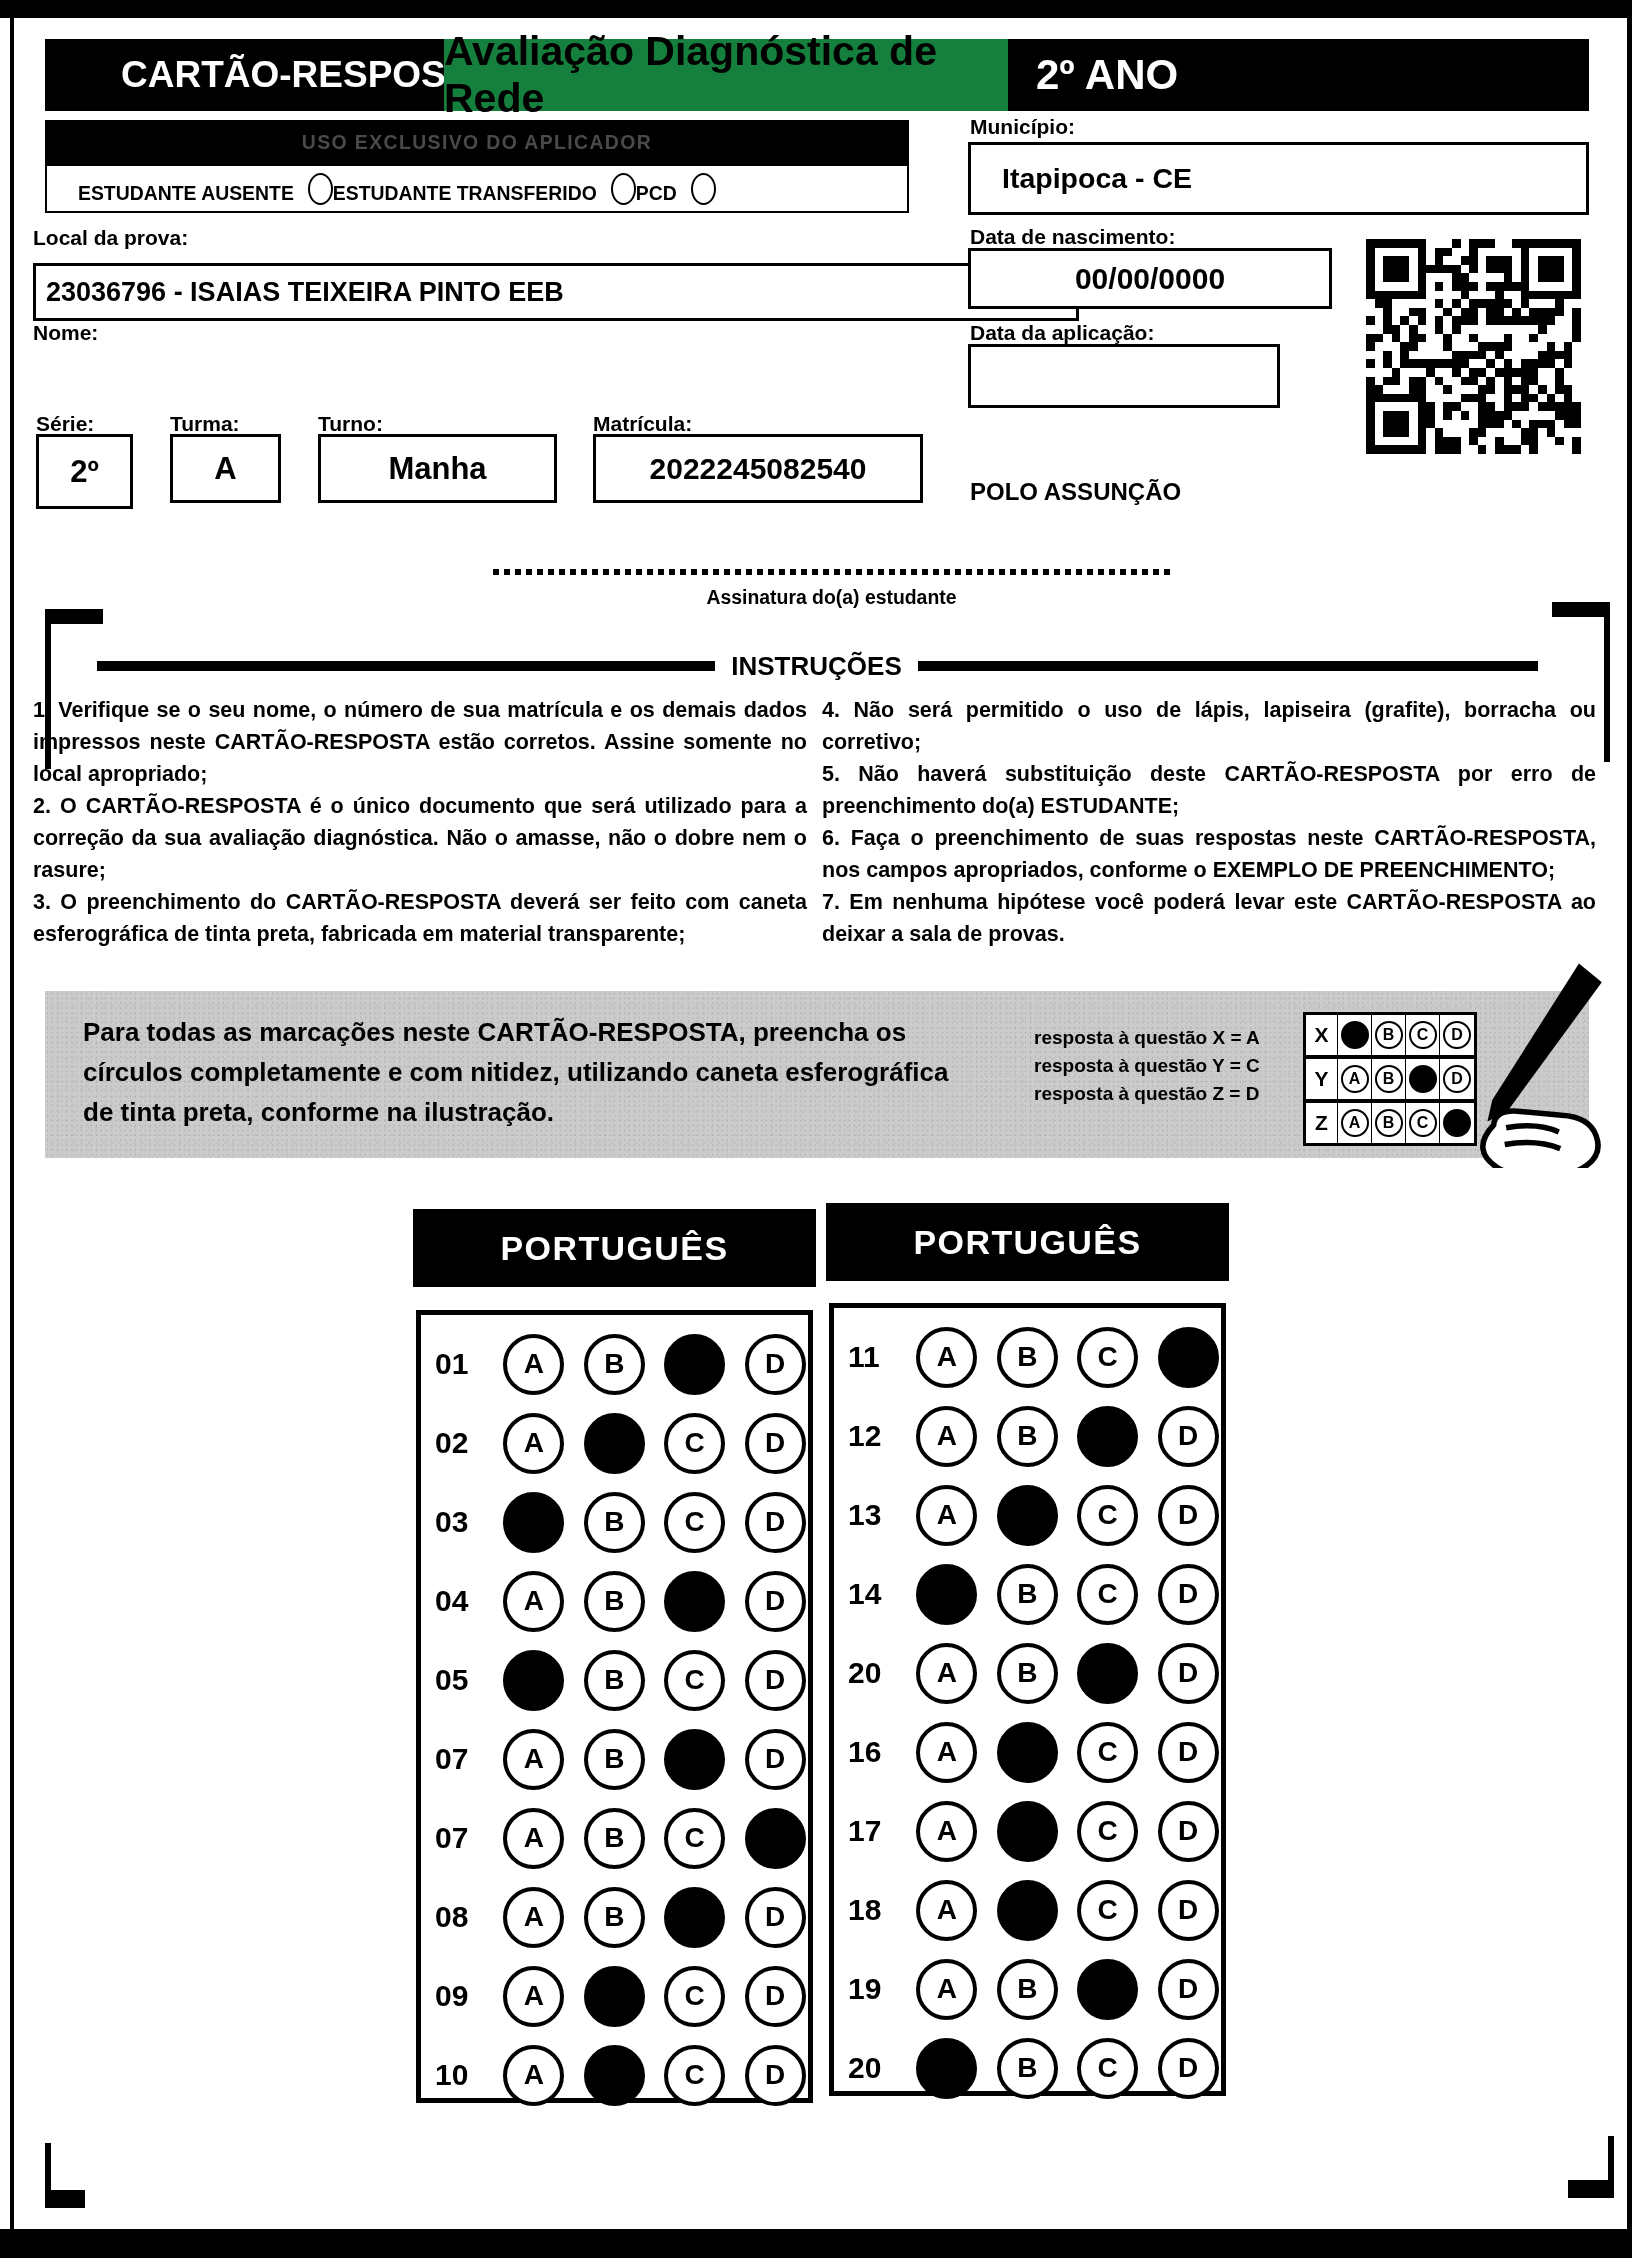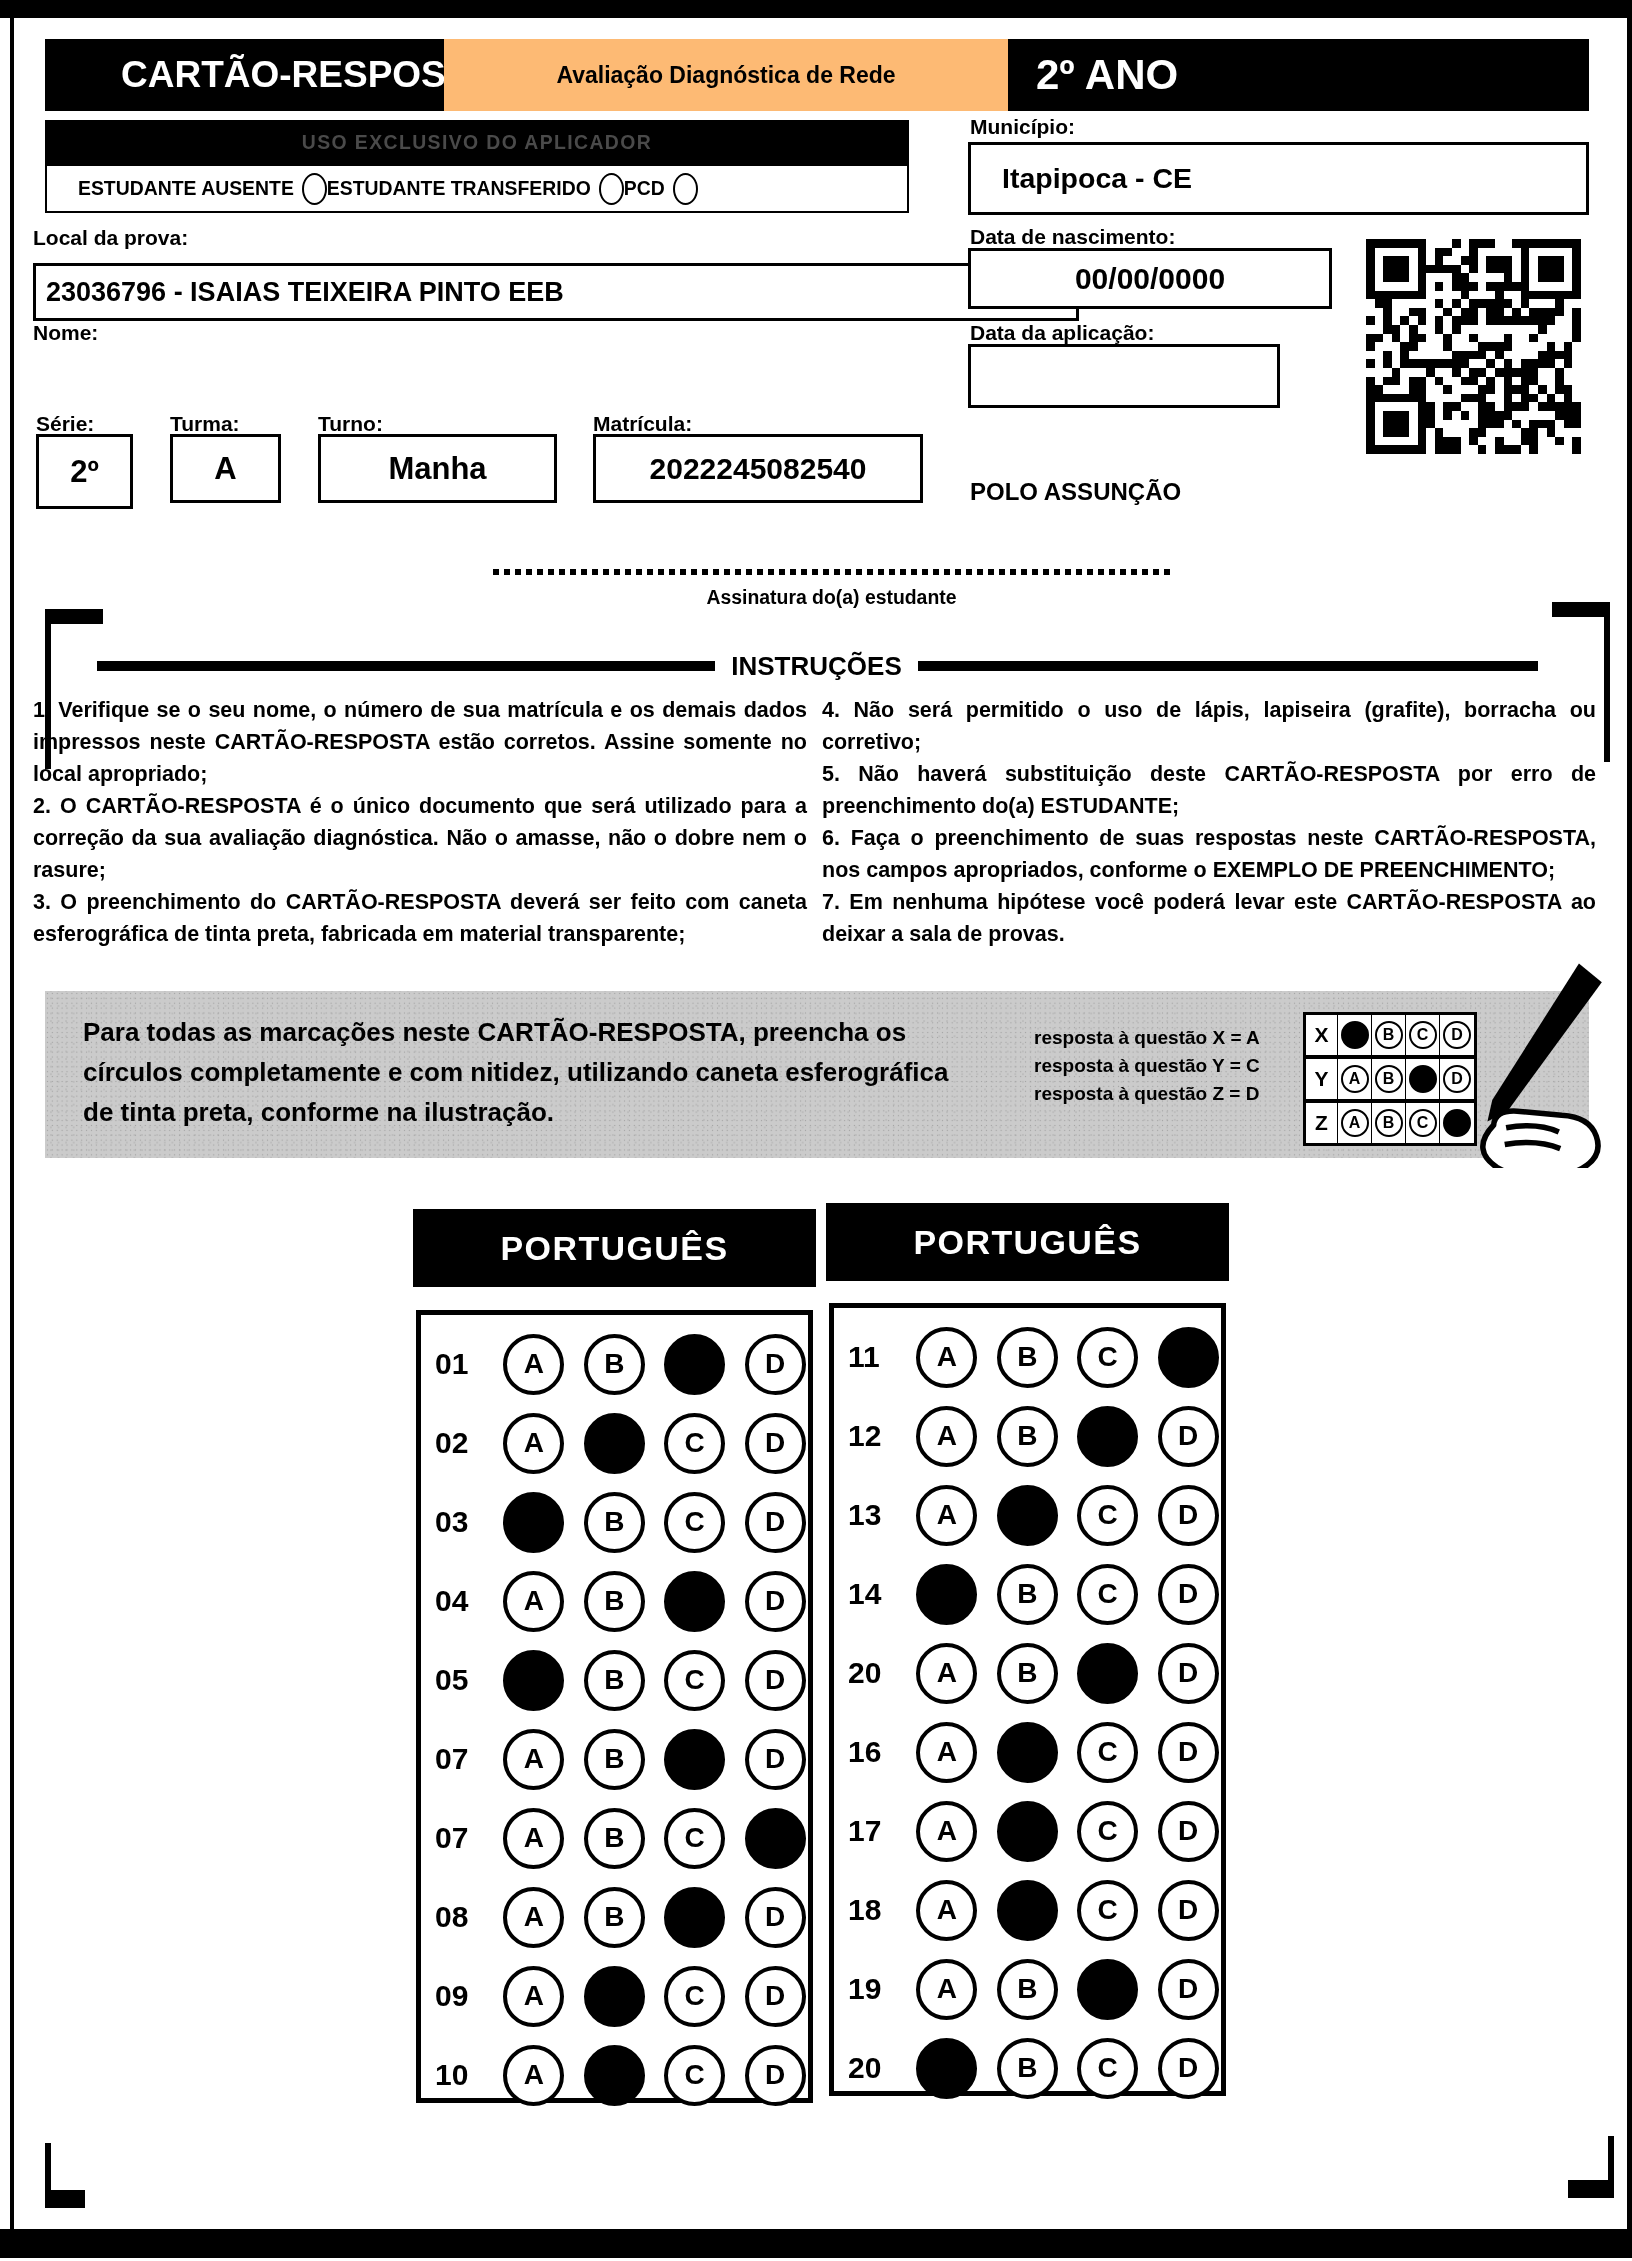--- a/index.html
+++ b/index.html
@@ -13,7 +13,7 @@
   .center{justify-content:center;}
   
   .hd-left{color:#fff;font-weight:700;font-size:37px;}
-  .hd-center{background:#fdba74;color:#000;font-weight:700;font-size:23px;display:flex;align-items:center;justify-content:center;}
+  .hd-center{background:#15803d;color:#000;font-weight:700;font-size:41px;display:flex;align-items:center;justify-content:center;}
   .hd-right{color:#fff;font-weight:700;font-size:42px;}
   .bar-label{color:#4a4a4a;font-weight:700;font-size:19.4px;letter-spacing:1.4px;}
   .chk-row{display:flex;align-items:center;justify-content:space-between;height:100%;padding:0 31px;box-sizing:border-box;}

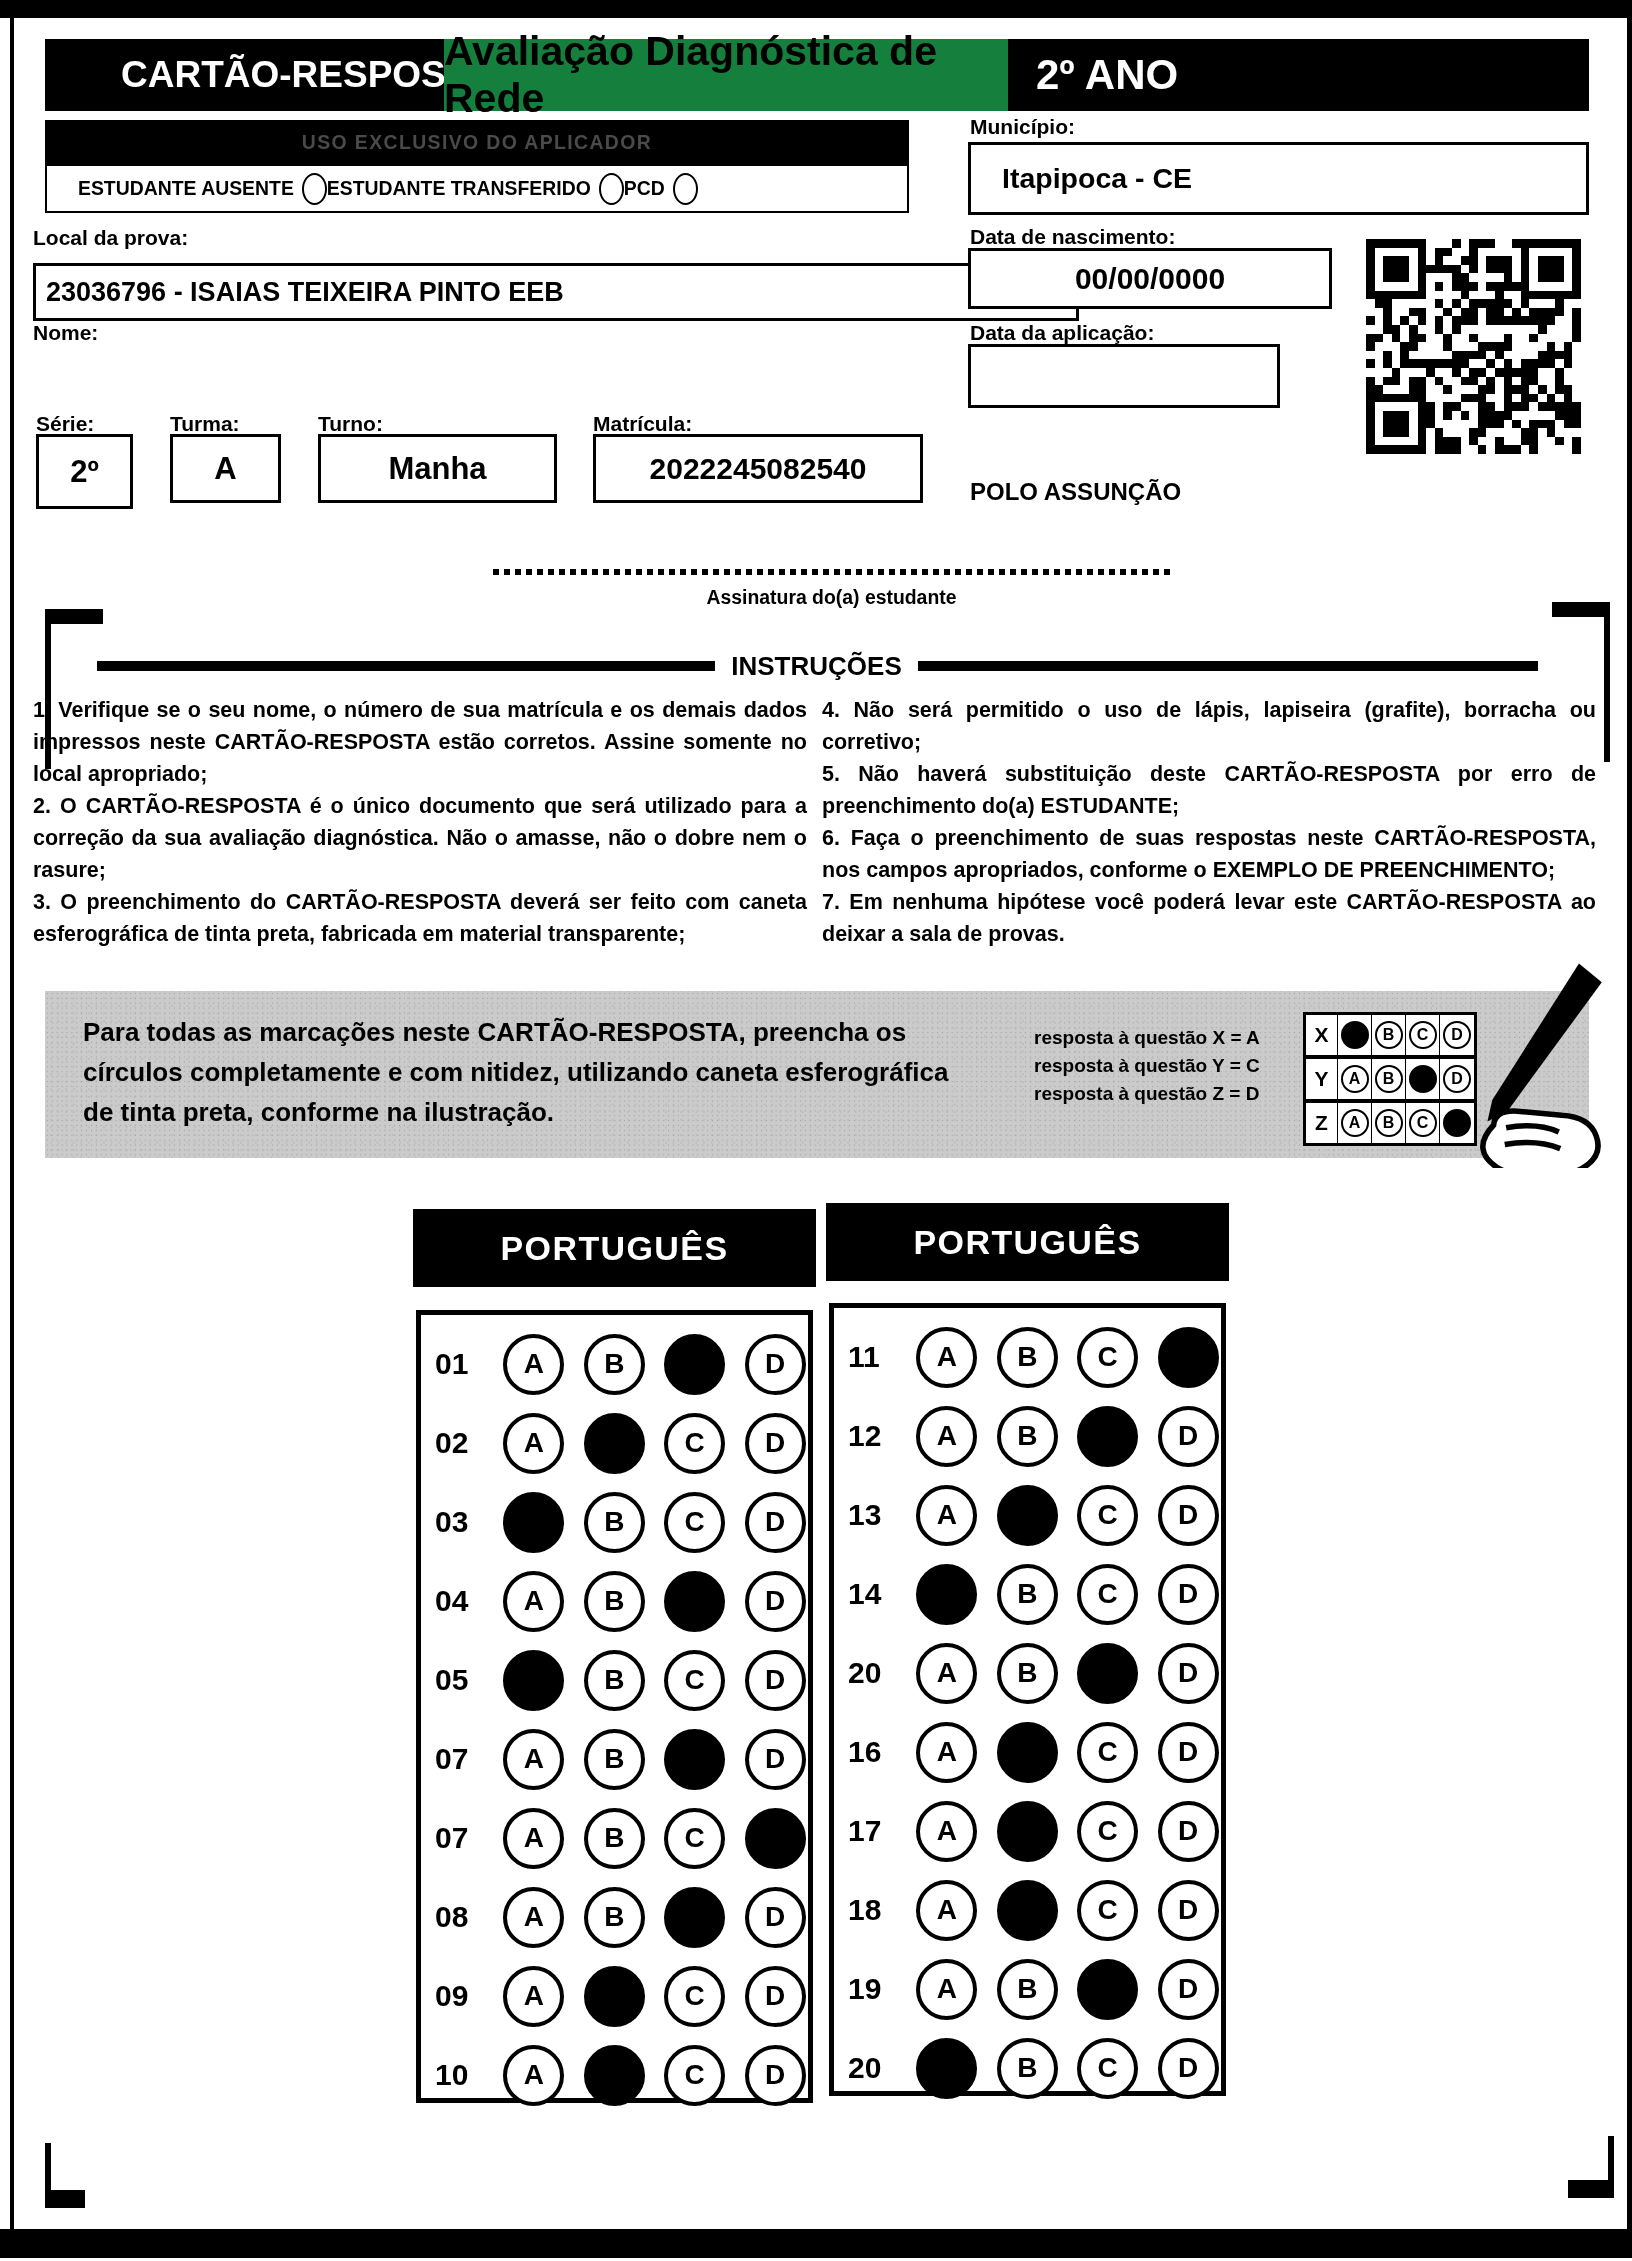--- a/index.html
+++ b/index.html
@@ -17,7 +17,7 @@
   .hd-right{color:#fff;font-weight:700;font-size:42px;}
   .bar-label{color:#4a4a4a;font-weight:700;font-size:19.4px;letter-spacing:1.4px;}
   .chk-row{display:flex;align-items:center;justify-content:space-between;height:100%;padding:0 31px;box-sizing:border-box;}
-  .chk-item{display:flex;align-items:center;gap:8px;}
+  .chk-item{display:flex;align-items:flex-end;gap:14px;}
   .chk-label{font-size:19.4px;font-weight:700;white-space:nowrap;}
   .chk-circle{width:25px;height:32px;border:2.8px solid #000;border-radius:50%;box-sizing:border-box;background:#fff;}
   

